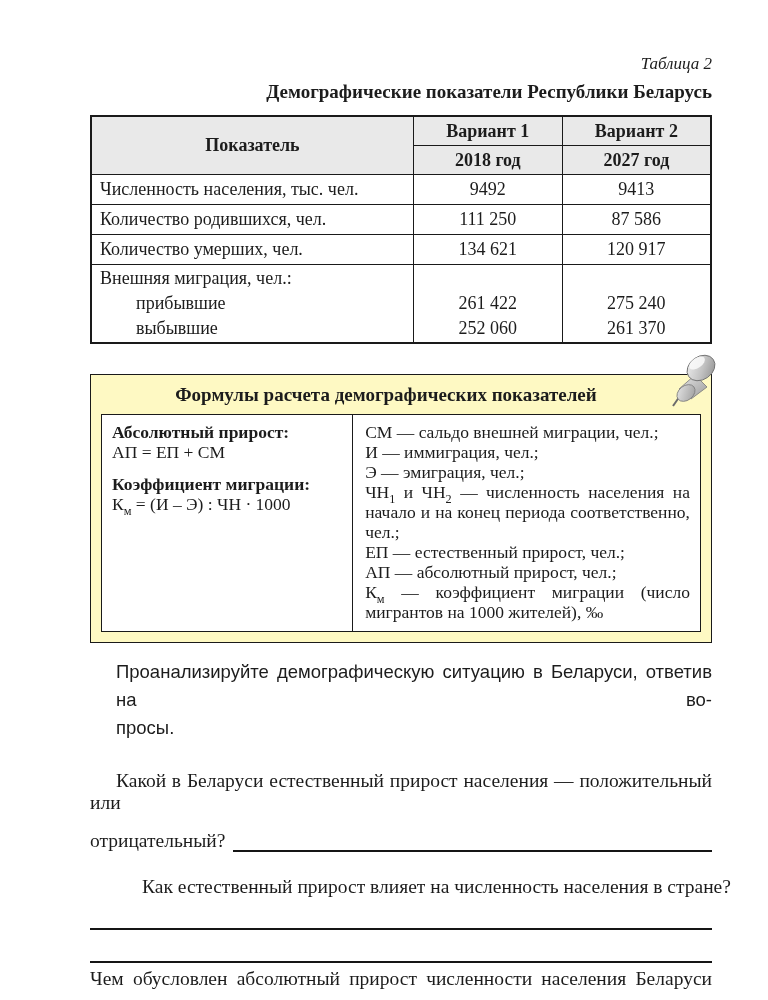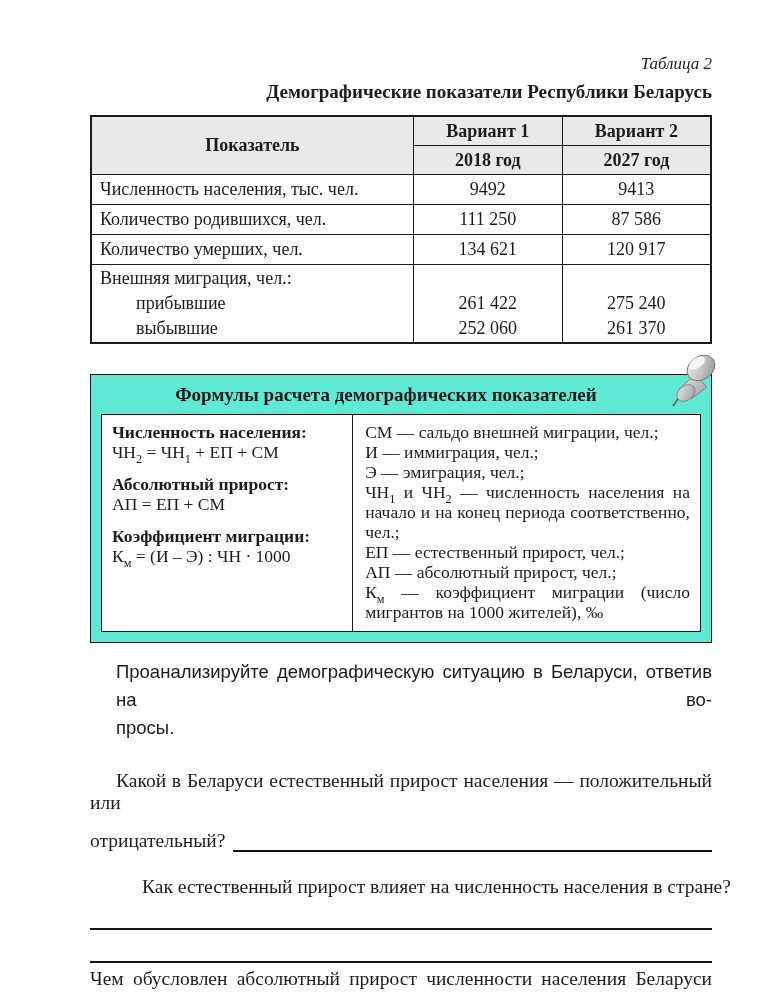--- a/index.html
+++ b/index.html
@@ -45,7 +45,7 @@
     position:relative;
     margin-top:30px;
     border:1.5px solid #1a1a1a;
-    background:#5eead4;
+    background:#fef9c3;
     padding:0 10px 10px 10px;
   }
   .fbox-title {

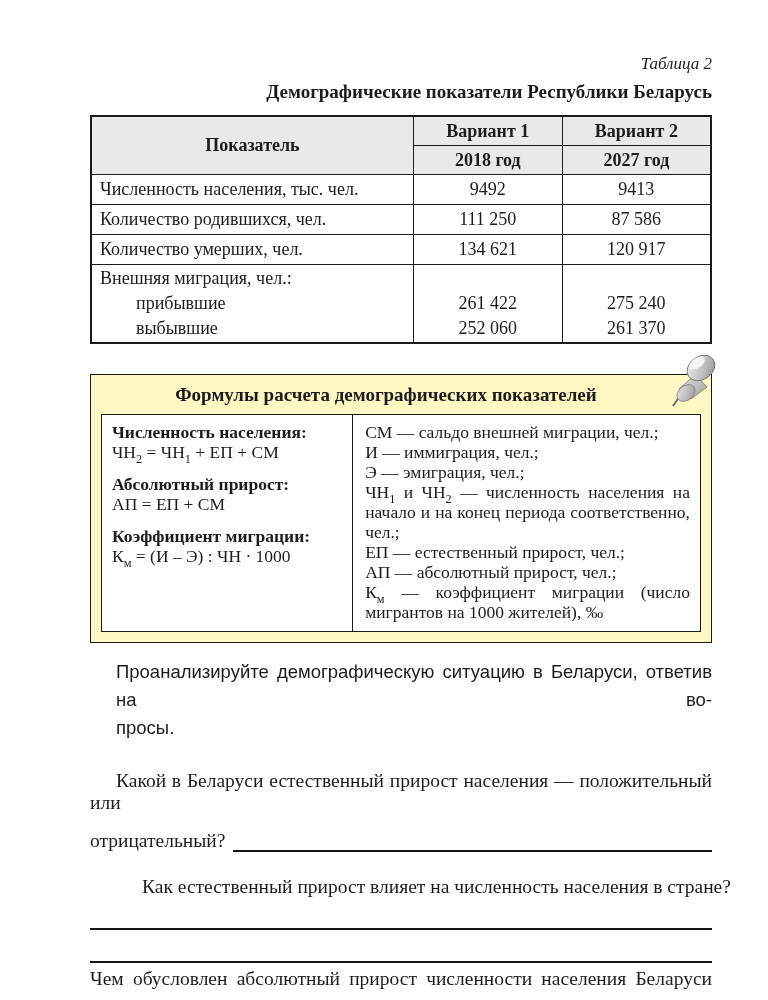--- a/index.html
+++ b/index.html
@@ -176,10 +176,6 @@
     <div class="fbox-inner">
       <div class="fcol-left">
         <div class="fgroup">
-          <div class="flabel">Численность населения:</div>
-          <div><span>ЧН</span><sub>2</sub><span> = ЧН</span><sub>1</sub><span> + ЕП + СМ</span></div>
-        </div>
-        <div class="fgroup">
           <div class="flabel">Абсолютный прирост:</div>
           <div>АП = ЕП + СМ</div>
         </div>

